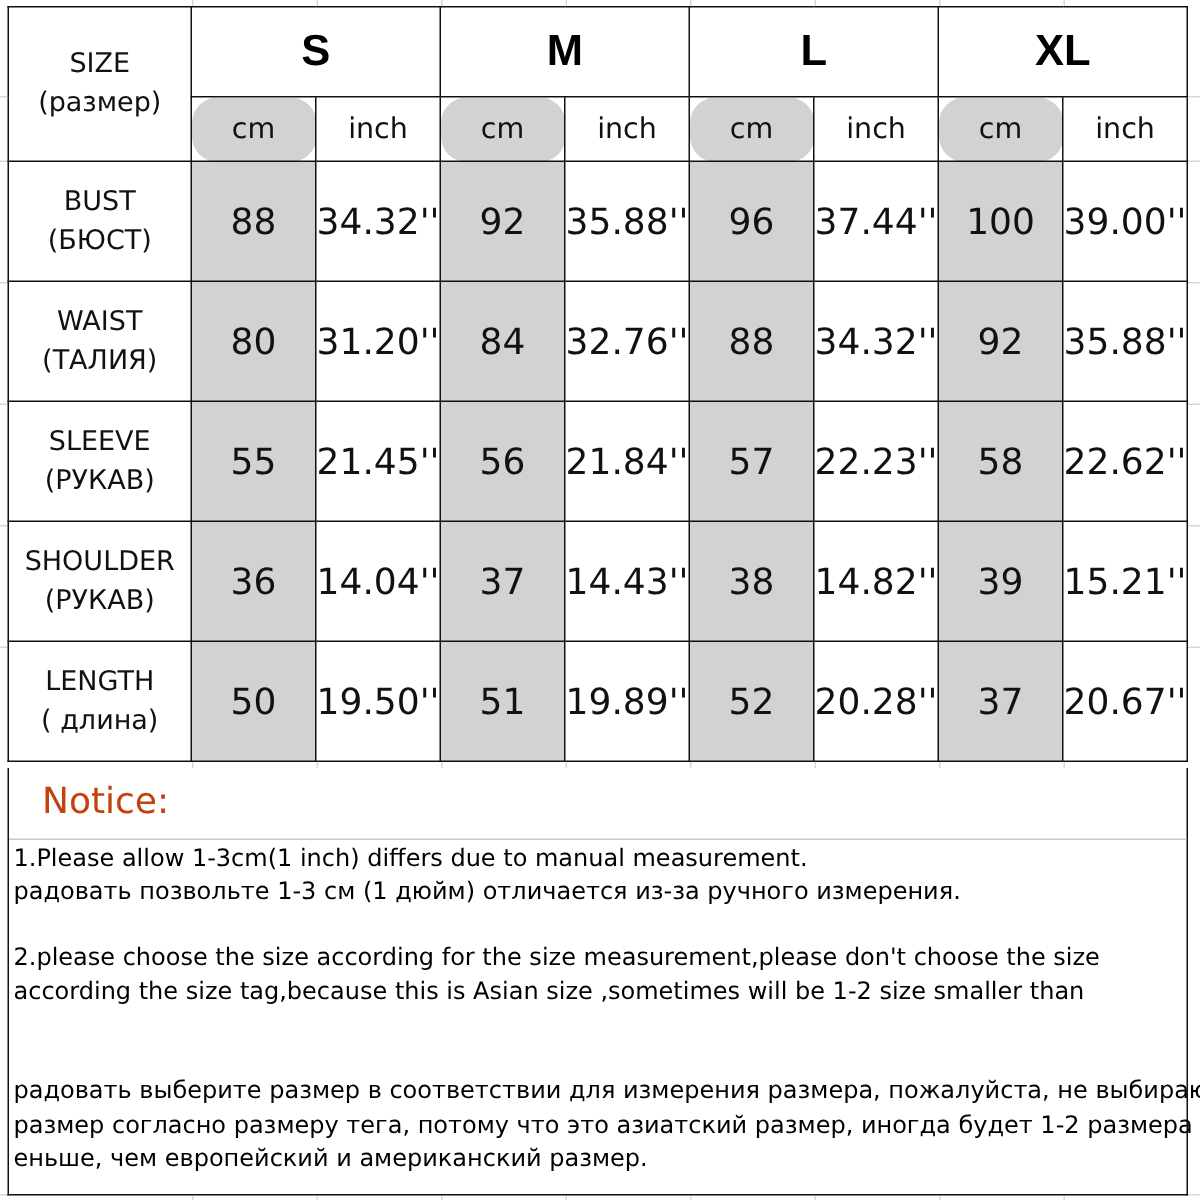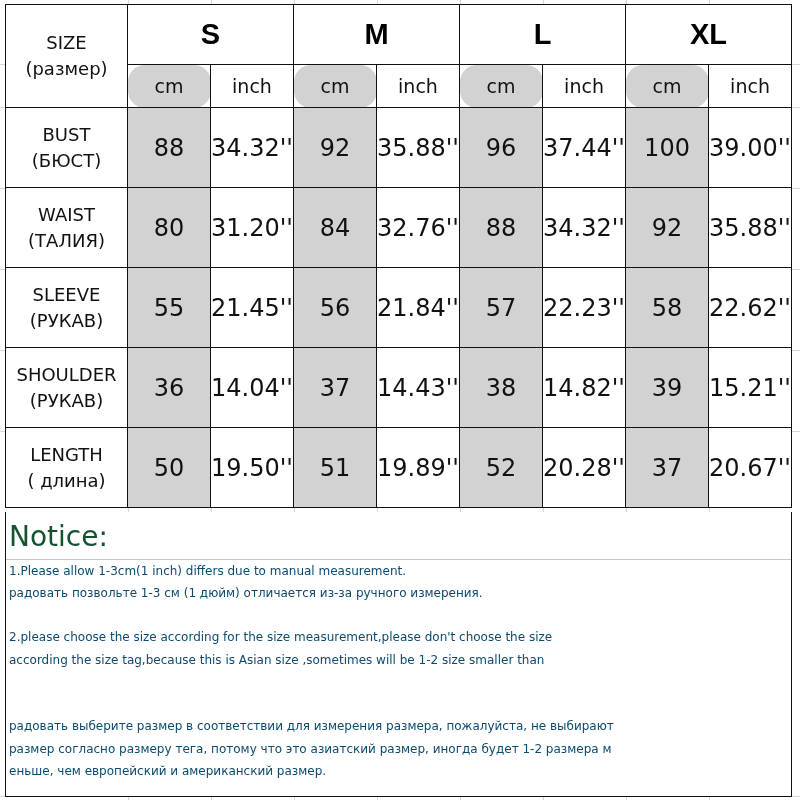--- a/index.html
+++ b/index.html
@@ -26,7 +26,7 @@
 
   .notice-box { position:absolute; left:5px; top:512px; width:785px; height:284px;
                 border-left:1.5px solid #111; border-right:1.5px solid #111; border-bottom:1.5px solid #111; background:#fff; }
-  .notice-title { position:absolute; left:3px; top:8px; font-size:28px; color:#14532d; }
+  .notice-title { position:absolute; left:22px; top:8px; font-size:24px; color:#c2410c; }
   .notice-sep { position:absolute; left:0; right:0; top:47px; height:1px; background:#c8c8c8; }
   .notice-text { position:absolute; left:3px; font-size:12px; line-height:23px; color:#0c4a6e; white-space:nowrap; }
 </style>

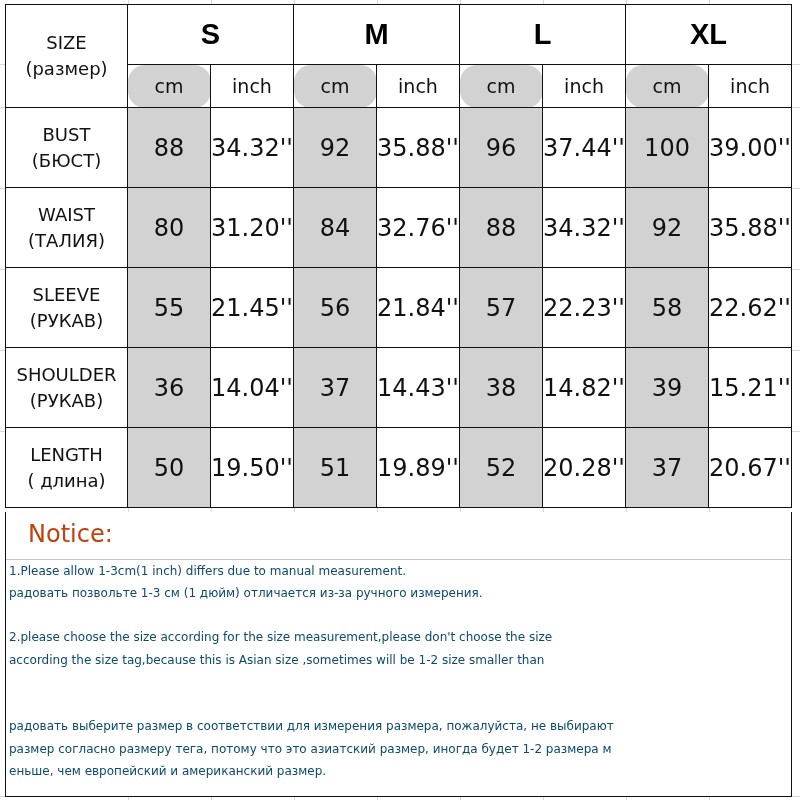--- a/index.html
+++ b/index.html
@@ -28,7 +28,7 @@
                 border-left:1.5px solid #111; border-right:1.5px solid #111; border-bottom:1.5px solid #111; background:#fff; }
   .notice-title { position:absolute; left:22px; top:8px; font-size:24px; color:#c2410c; }
   .notice-sep { position:absolute; left:0; right:0; top:47px; height:1px; background:#c8c8c8; }
-  .notice-text { position:absolute; left:3px; font-size:12px; line-height:23px; color:#0c4a6e; white-space:nowrap; }
+  .notice-text { position:absolute; left:3px; font-size:16px; line-height:23px; color:#000000; white-space:nowrap; }
 </style>
 </head>
 <body>

